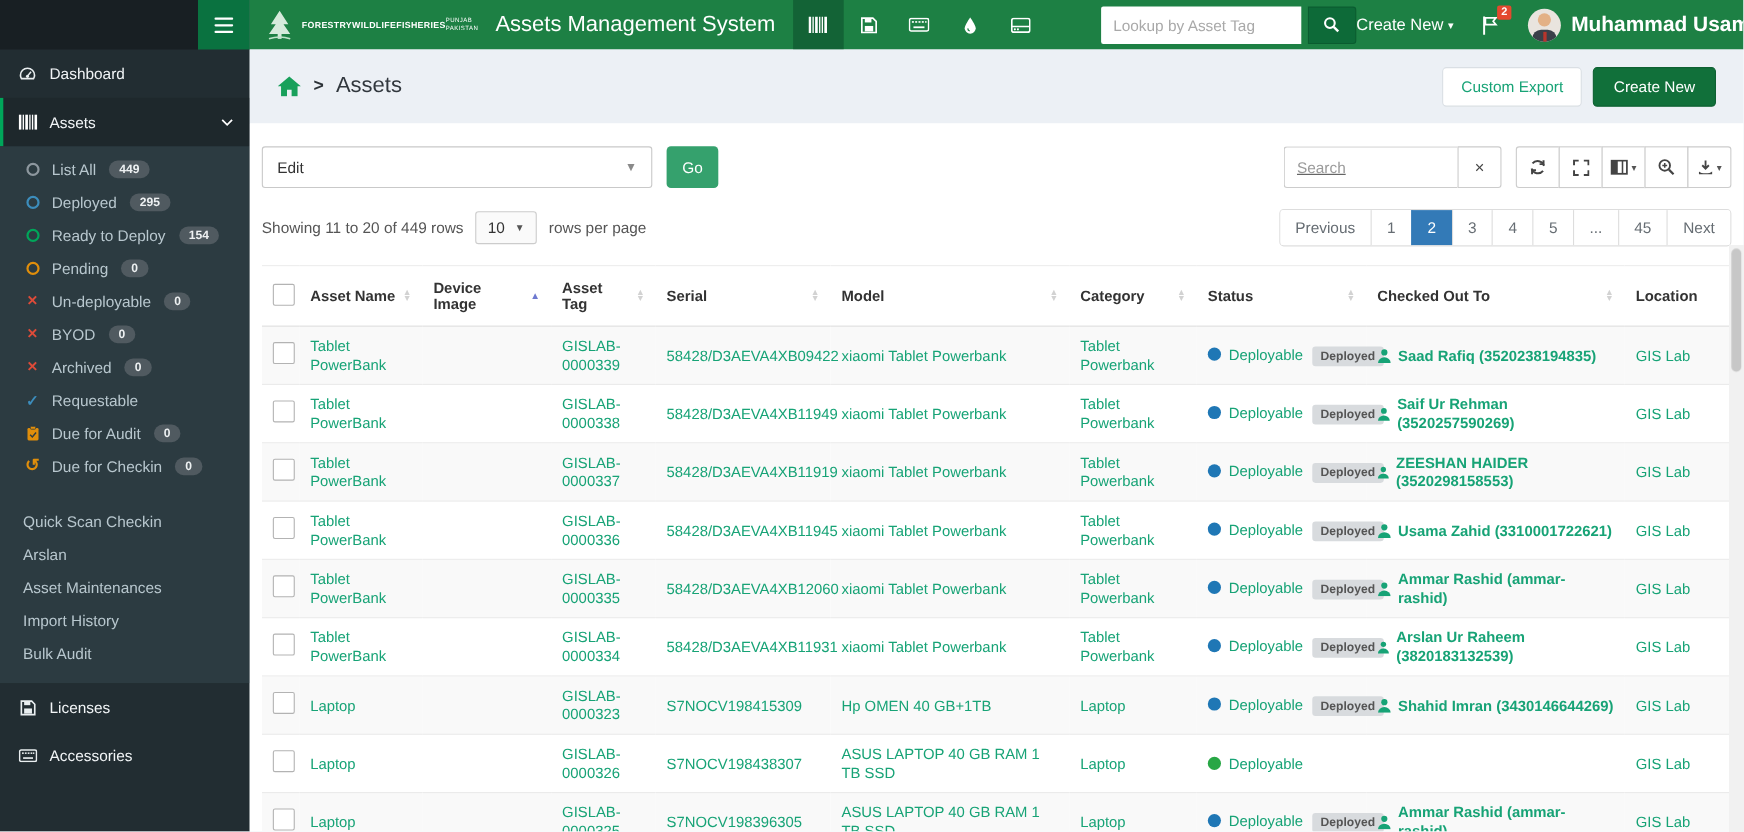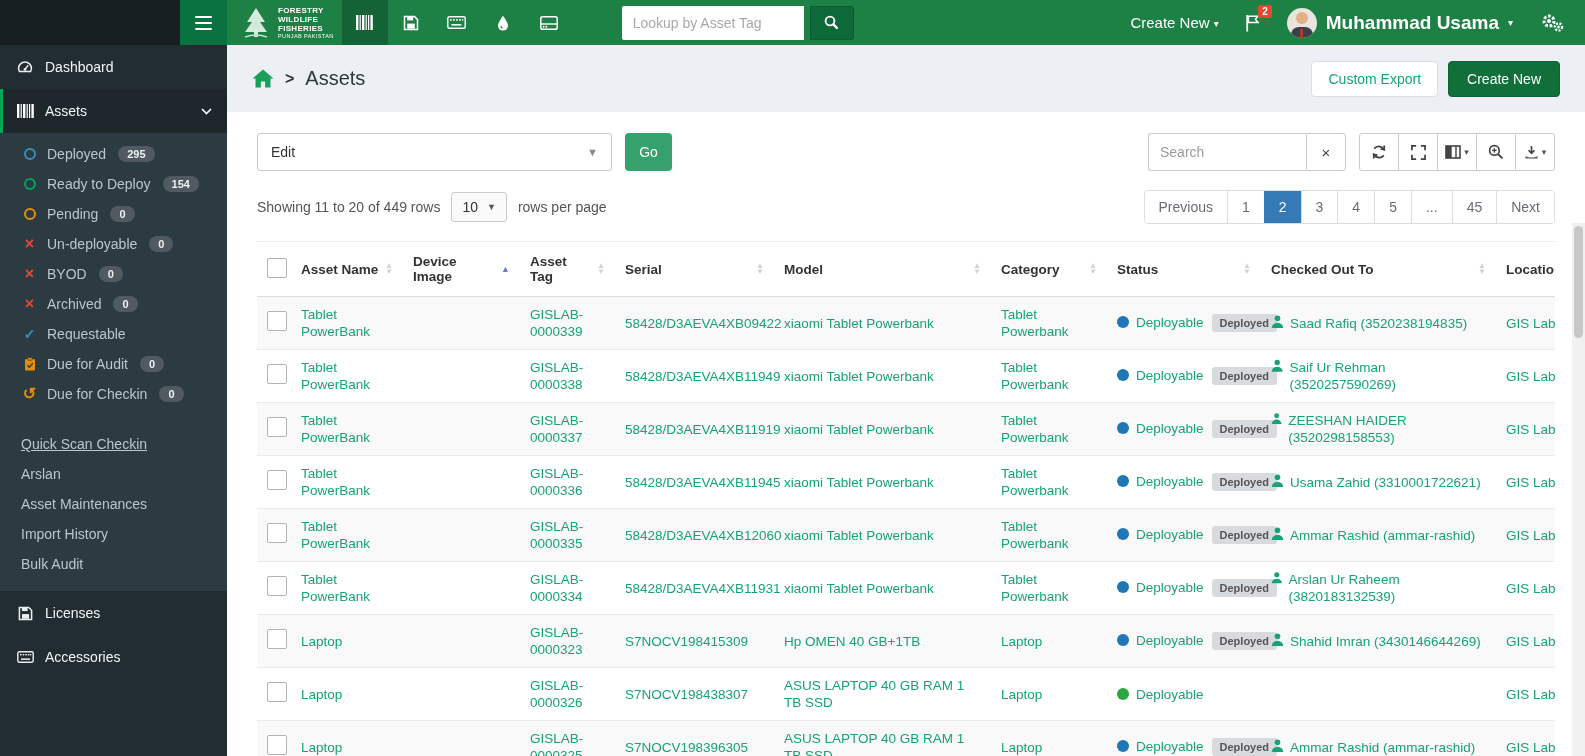--- a/index.html
+++ b/index.html
@@ -39,7 +39,7 @@
   
   .topbar { height:45px; background:#1d8044; display:flex; align-items:center; color:#fff; flex-shrink:0; }
   .brand { display:flex; align-items:center; gap:7px; padding:2px 8px 2px 14px; }
-  .logo-stack { display:flex; flex-direction:column; }
+  .logo-stack { display:flex; flex-direction:row;align-items:center; }
   .logo-line { font-size:8px; line-height:9px; font-weight:bold; letter-spacing:.3px; }
   .logo-sub { font-size:5.5px; line-height:7px; letter-spacing:.4px; }
   .app-title { font-size:20px; font-weight:normal; margin:0 16px 0 4px; white-space:nowrap; }

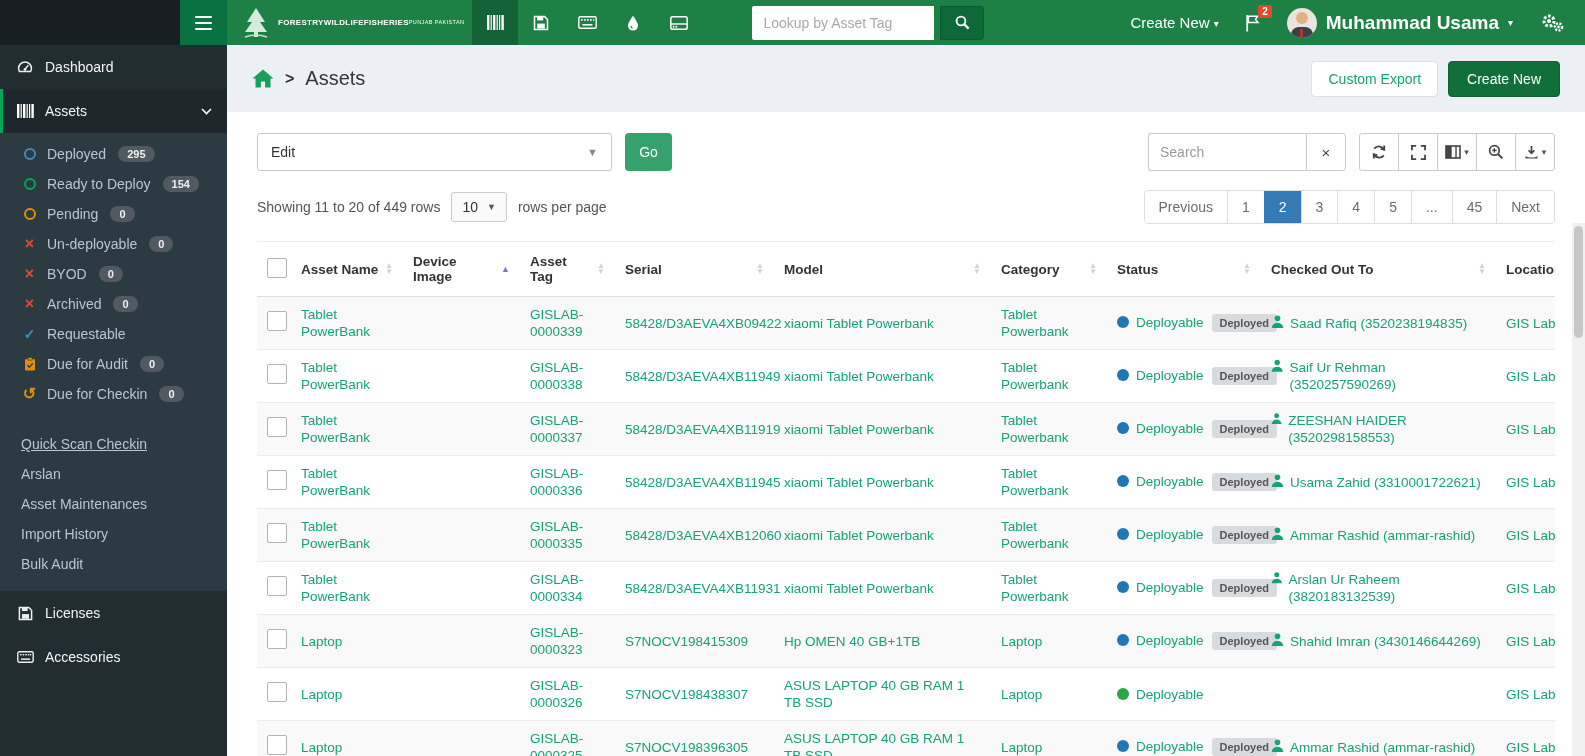--- a/index.html
+++ b/index.html
@@ -319,6 +319,7 @@
           <span class="logo-sub">PUNJAB PAKISTAN</span>
         </div>
       </div>
+      <h1 class="app-title">Assets Management System</h1>
 
       <div class="top-icons">
         <div class="top-icon active">

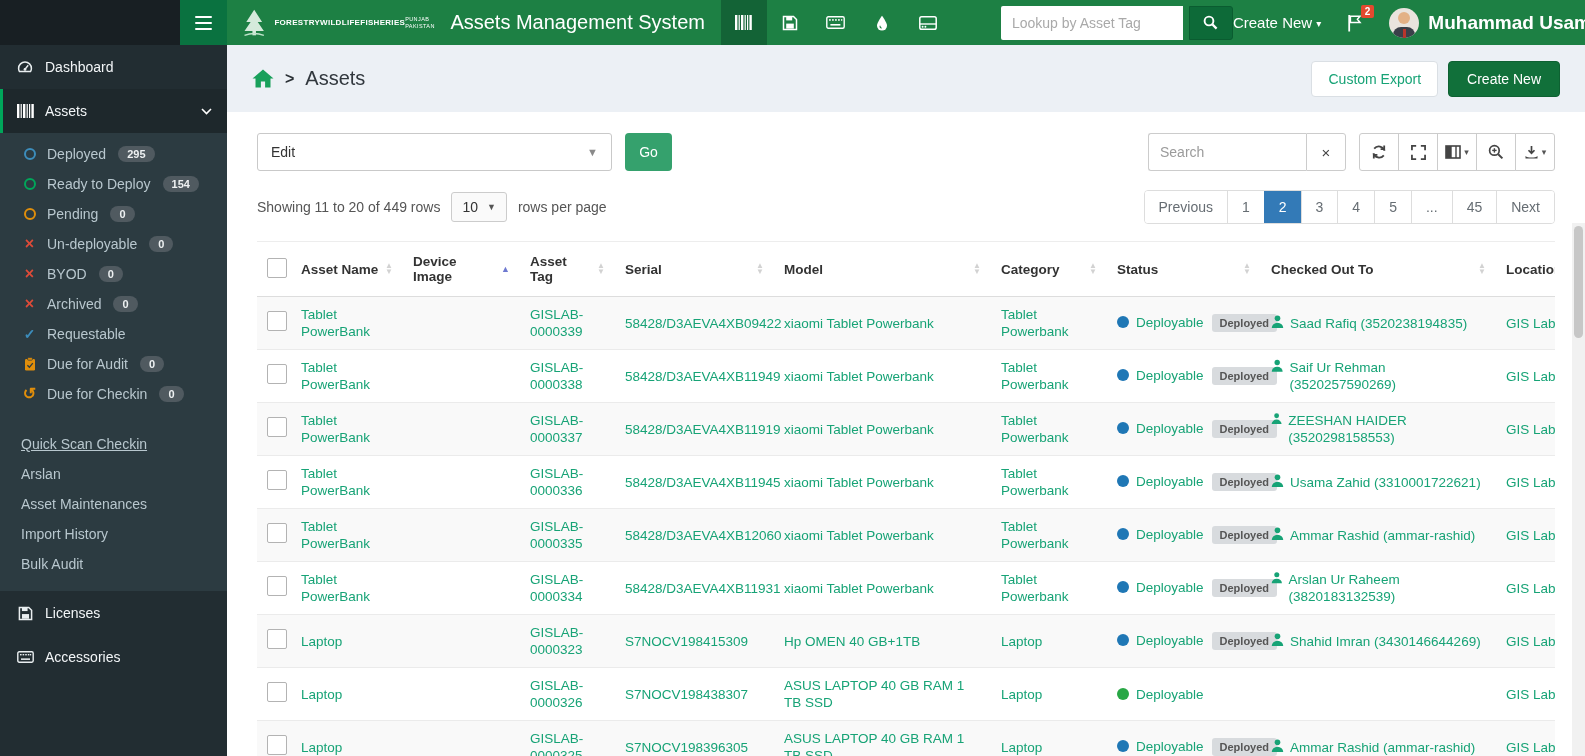--- a/index.html
+++ b/index.html
@@ -165,6 +165,13 @@
         </span>
       </div>
       <div class="submenu" id="assets-submenu">
+  <div class="sub-item">
+    <span class="sicon">
+              <span class="c-circle"></span>
+            </span>
+    <span>List All</span>
+    <span class="badge-pill">449</span>
+  </div>
 
   <div class="sub-item">
     <span class="sicon">

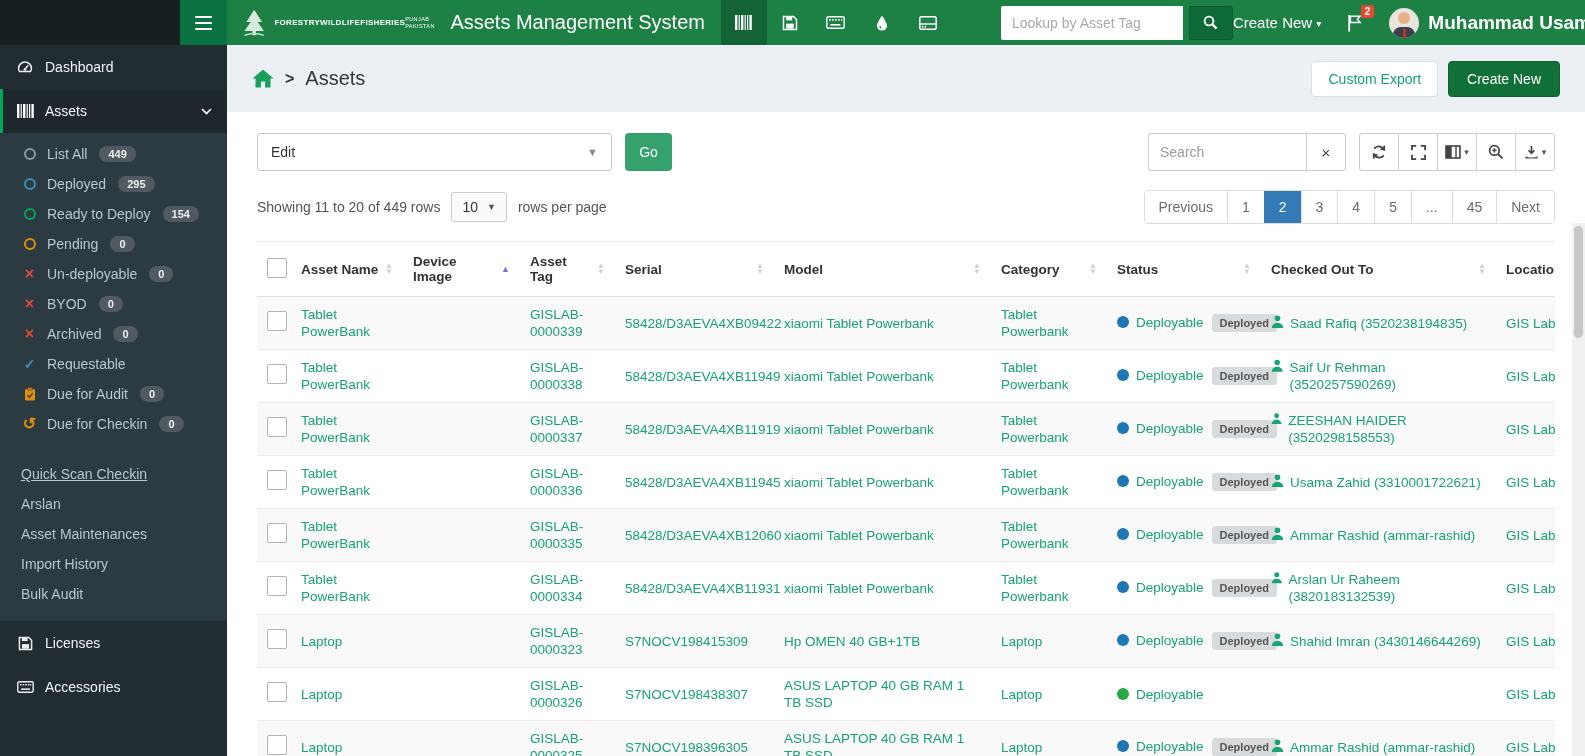--- a/index.html
+++ b/index.html
@@ -71,7 +71,7 @@
   .btn-create { background:#11703a; border:1px solid #0e6132; color:#fff; font-size:14px; padding:9px 18px; border-radius:4px; cursor:pointer; font-family:inherit; }
 
   
-  .content { flex:1; background:#fff; padding:21px 30px 0; overflow:hidden; position:relative; }
+  .content { flex:1; background:#fff; padding:21px 11px 0; overflow:hidden; position:relative; }
   .toolbar { display:flex; align-items:center; }
   .bulk-select { width:355px; height:38px; border:1px solid #c9c9c9; border-radius:3px; background:#fff; display:flex; align-items:center; padding:0 13px; font-size:14px; color:#333; cursor:pointer; }
   .bulk-caret { margin-left:auto; color:#8a8a8a; font-size:11px; }

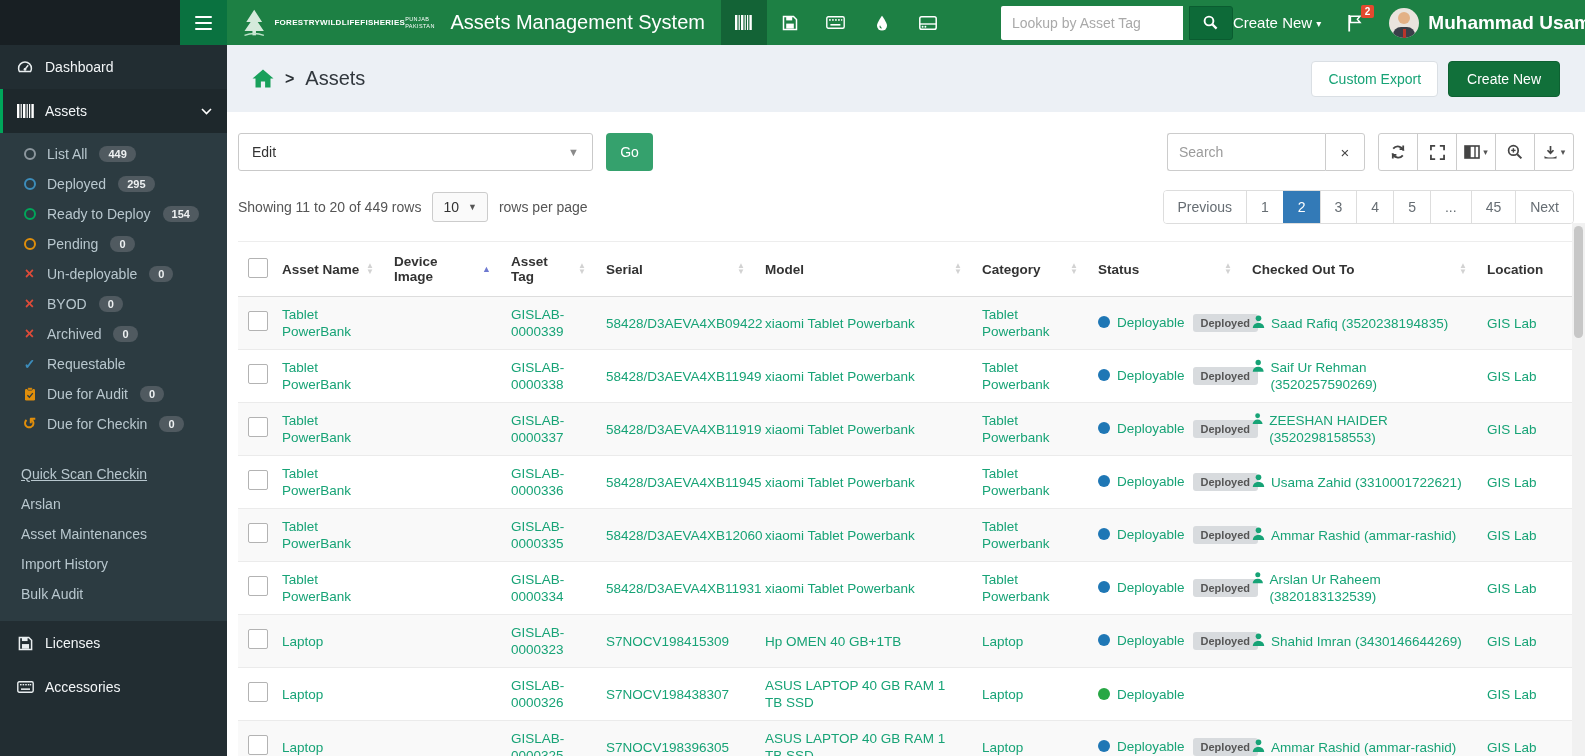--- a/index.html
+++ b/index.html
@@ -77,7 +77,7 @@
   .bulk-caret { margin-left:auto; color:#8a8a8a; font-size:11px; }
   .btn-go { margin-left:13px; width:47px; height:38px; background:#35a16d; color:#fff; border:none; border-radius:4px; font-size:14px; cursor:pointer; font-family:inherit; }
   .table-controls { margin-left:auto; display:flex; align-items:center; }
-  .search-input { width:158px; height:38px; border:1px solid #ccc; border-right:none; border-radius:3px 0 0 3px; padding:0 11px; font-size:14px; color:#555; outline:none; font-family:inherit; }
+  .search-input { width:158px; height:38px; border:1px solid #ccc; border-right:none; border-radius:3px 0 0 3px; padding:0 11px; font-size:14px; color:#555; outline:none; font-family:inherit;text-decoration:underline; }
   .search-input::placeholder { color:#9b9b9b; }
   .clear-btn { width:40px; height:38px; border:1px solid #ccc; background:#fff; border-radius:0 3px 3px 0; font-size:15px; color:#444; cursor:pointer; }
   .btn-group { display:flex; margin-left:13px; }

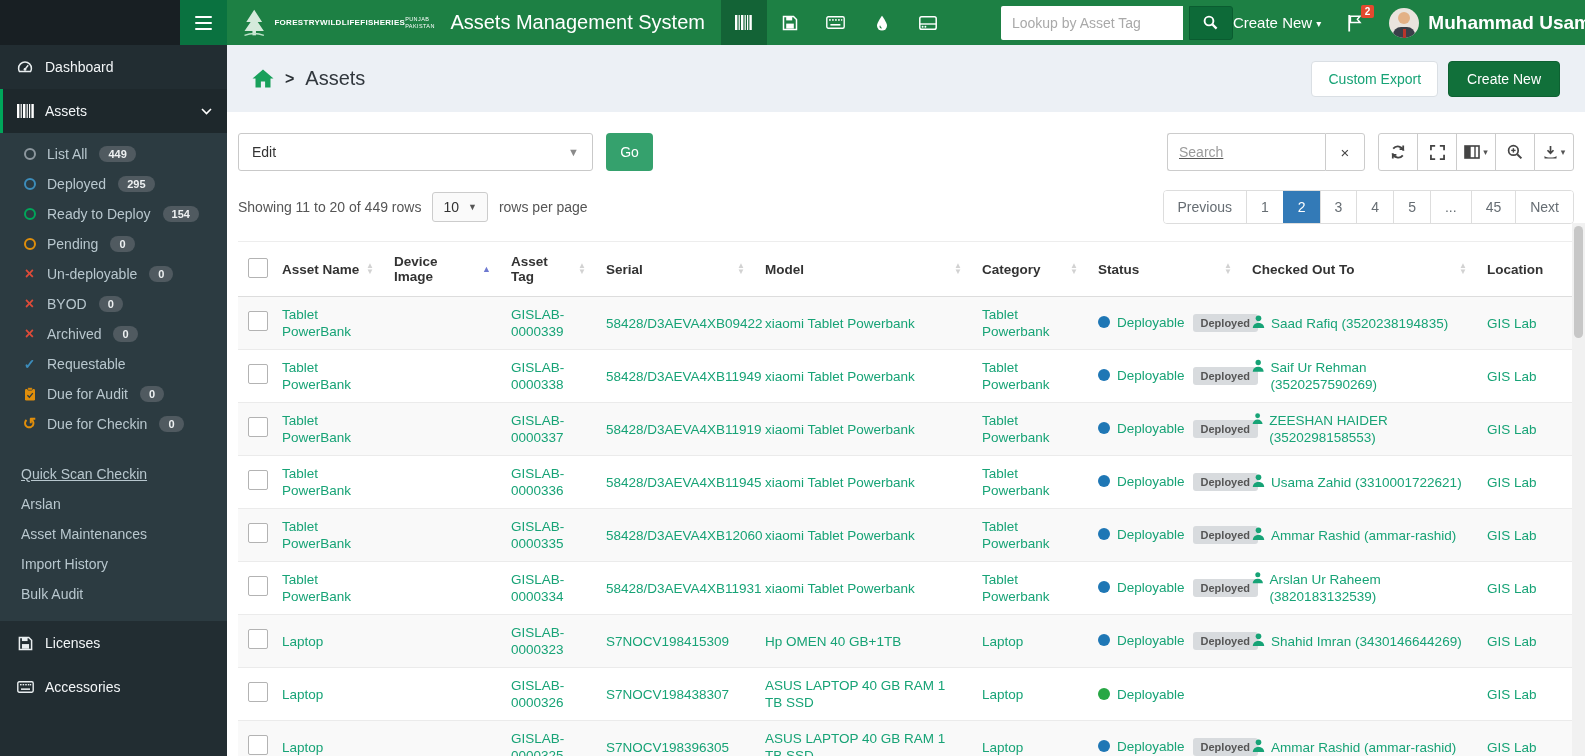--- a/index.html
+++ b/index.html
@@ -112,7 +112,7 @@
   .dot { width:12px; height:12px; border-radius:50%; display:inline-block; margin-right:7px; vertical-align:-1px; }
   .dot-blue { background:#1f77b5; } .dot-green { background:#28a745; }
   .badge-deployed { background:#d8dbde; color:#555; font-size:11px; font-weight:bold; padding:3px 8px; border-radius:3px; margin-left:8px; white-space:nowrap; }
-  .co-cell { display:flex; gap:6px; }
+  .co-cell { display:flex; align-items:center; gap:6px;font-weight:bold; }
   .status-cell { white-space:nowrap; }
 
   

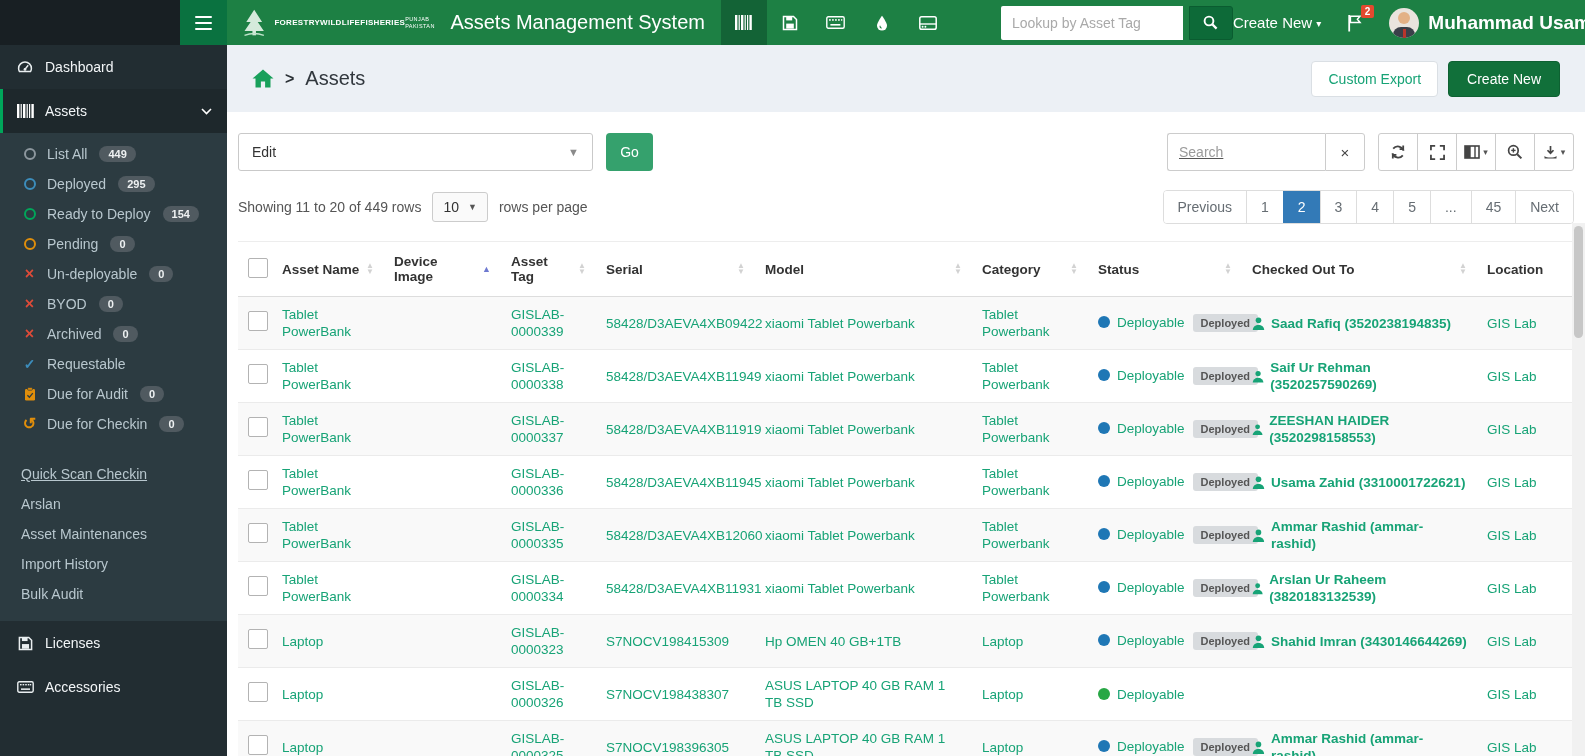--- a/index.html
+++ b/index.html
@@ -24,7 +24,7 @@
   .chev { margin-left:auto; }
   .submenu { background:#2c3b41; padding:6px 0 12px; }
   .sub-item { display:flex; align-items:center; min-height:30px; padding:2px 10px 2px 21px; color:#b8c7ce; font-size:14px; gap:9px; cursor:pointer; }
-  .sub-item.gap-before { margin-top:20px;text-decoration:underline; }
+  .sub-item.gap-before { margin-top:20px; }
   .sub-item .sicon { width:17px; display:inline-flex; justify-content:center; align-items:center; flex-shrink:0; }
   .badge-pill { background:#505a60; color:#eef1f2; font-size:11px; font-weight:bold; padding:2px 9px; border-radius:10px; margin-left:3px; }
   .c-circle { width:12px; height:12px; border-radius:50%; border:2px solid #8d979e; display:inline-block; }

